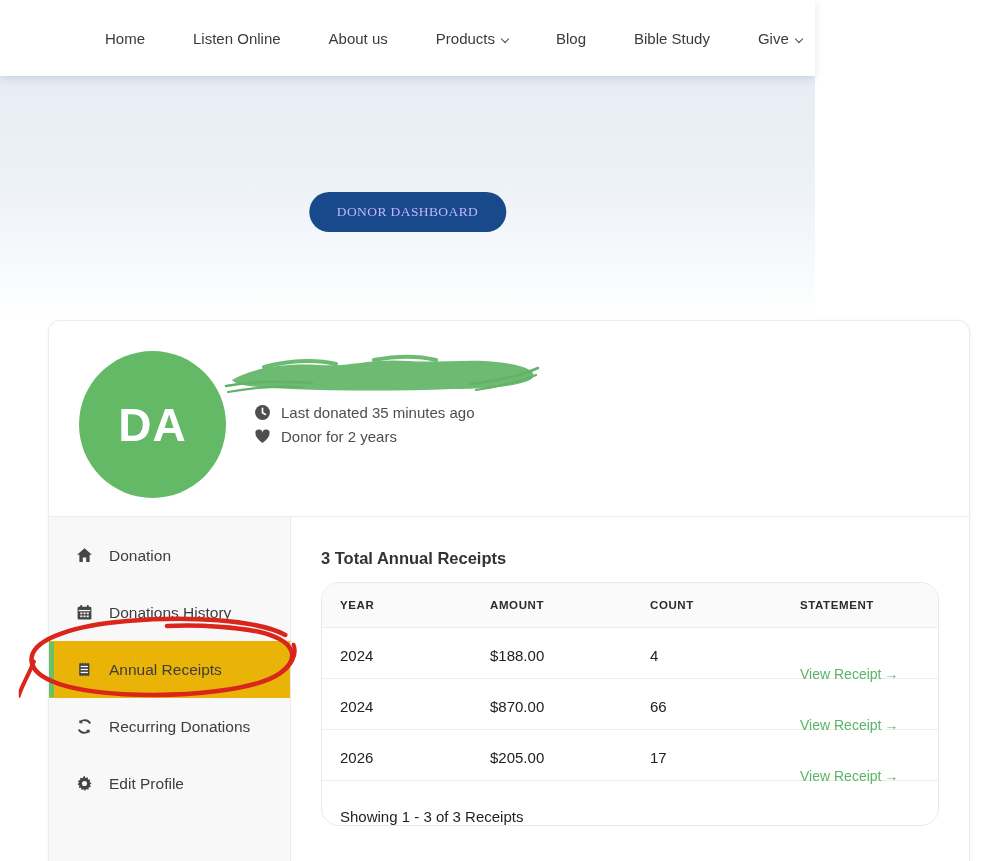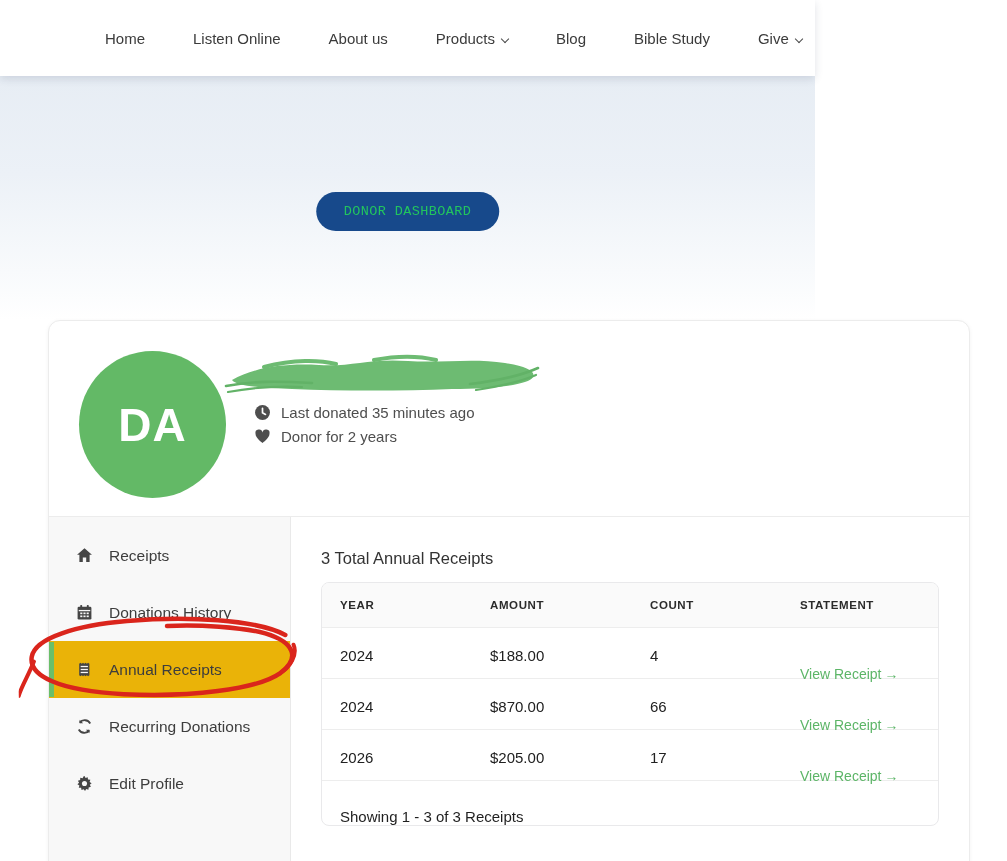--- a/index.html
+++ b/index.html
@@ -21,9 +21,9 @@
   .hero{ height:244px; background:linear-gradient(180deg,#e7edf4 0%,#ecf1f7 40%,#f8fafc 80%,#ffffff 100%);
          position:relative; }
   .dash-btn{ position:absolute; left:50%; transform:translateX(-50%); top:116px;
-             background:#17498b; color:#22c55e; border:none; border-radius:22px;
+             background:#17498b; color:#c4b5fd; border:none; border-radius:22px;
              padding:12px 28px; font-size:13.5px; font-weight:500; letter-spacing:.4px;
-             font-family:Liberation Mono, monospace; cursor:pointer; }
+             font-family:Liberation Serif, serif; cursor:pointer; }
 
   
   .card{ position:absolute; left:48px; top:320px; width:922px; height:580px;

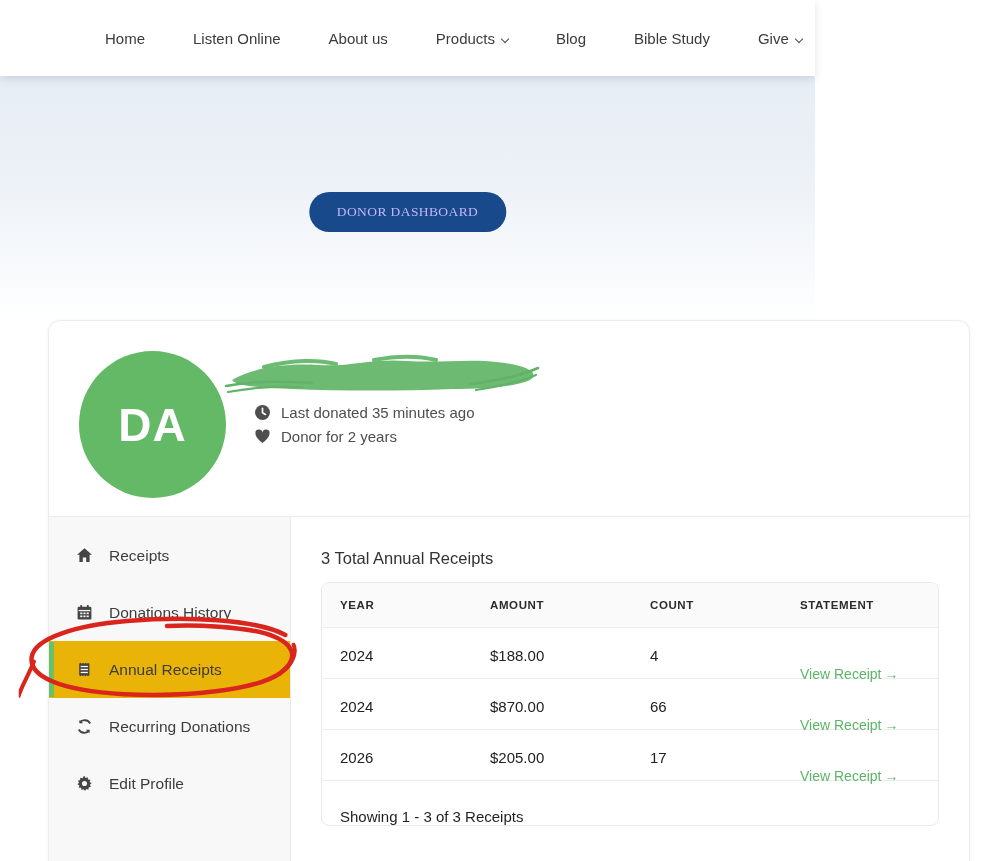--- a/index.html
+++ b/index.html
@@ -129,7 +129,7 @@
           <svg width="17" height="17" viewBox="0 0 16 16">
             <path d="M8 1.2 L15 7.2 H12.8 V14 H9.6 V9.8 H6.4 V14 H3.2 V7.2 H1 Z" fill="#454545"></path>
           </svg>
-          <span>Receipts</span>
+          <span>Donation</span>
         </div>
         <div class="side-item">
           <svg width="17" height="17" viewBox="0 0 16 16">

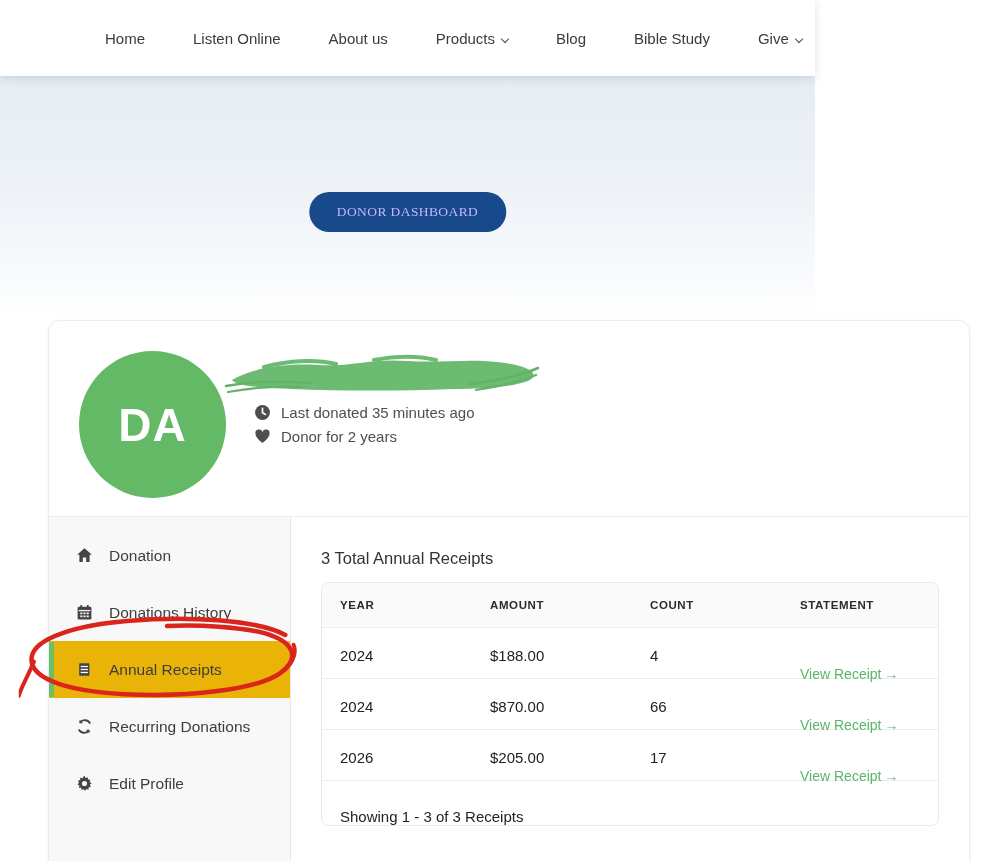--- a/index.html
+++ b/index.html
@@ -52,7 +52,7 @@
   .side-item svg{ flex:none; }
 
   .content{ flex:1; padding:32px 30px 0 30px; }
-  .content h2{ font-size:16.5px; color:#333; font-weight:400; margin-bottom:14px; }
+  .content h2{ font-size:16.5px; color:#333; font-weight:700; margin-bottom:14px; }
   .rtable{ border:1px solid #e9e9eb; border-radius:8px; background:#fff; overflow:hidden; }
   .trow{ display:grid; grid-template-columns:150px 160px 150px 1fr; align-items:center;
          padding:0 18px; }

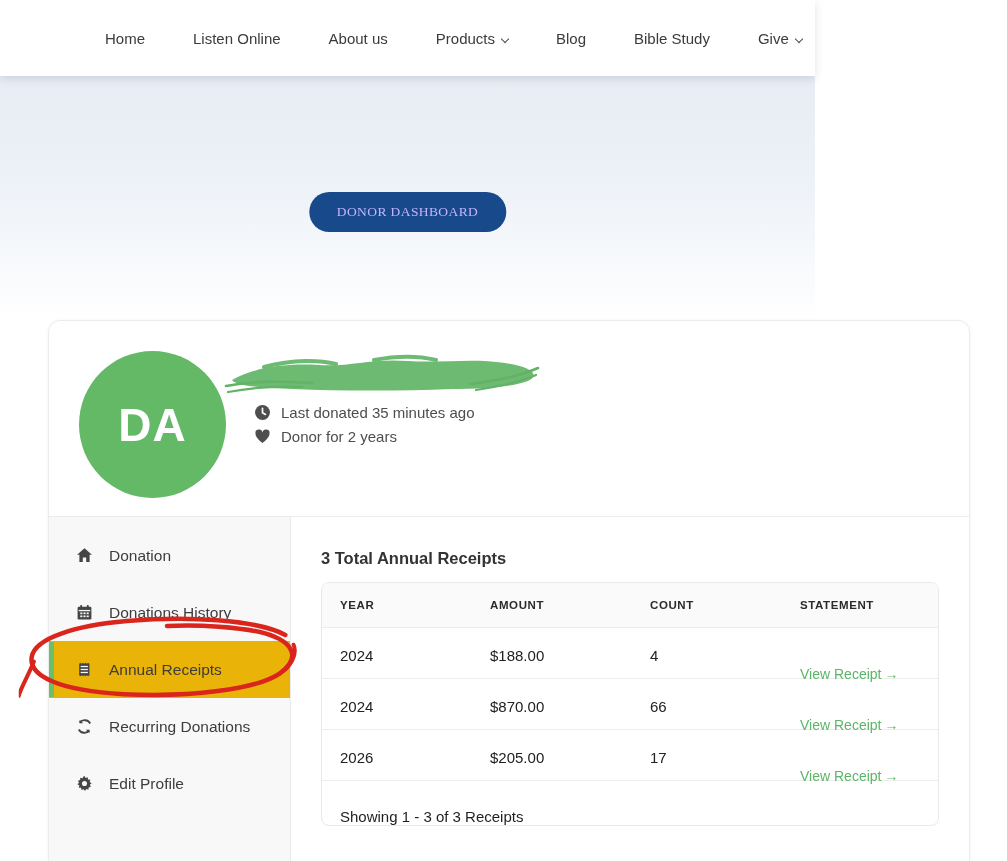--- a/index.html
+++ b/index.html
@@ -53,7 +53,7 @@
 
   .content{ flex:1; padding:32px 30px 0 30px; }
   .content h2{ font-size:16.5px; color:#333; font-weight:700; margin-bottom:14px; }
-  .rtable{ border:1px solid #e9e9eb; border-radius:8px; background:#fff; overflow:hidden; }
+  .rtable{ border:1px solid #e9e9eb; border-radius:18px; background:#fff; overflow:hidden; }
   .trow{ display:grid; grid-template-columns:150px 160px 150px 1fr; align-items:center;
          padding:0 18px; }
   .thead{ background:#fafafa; height:45px; border-bottom:1px solid #ededed; }

